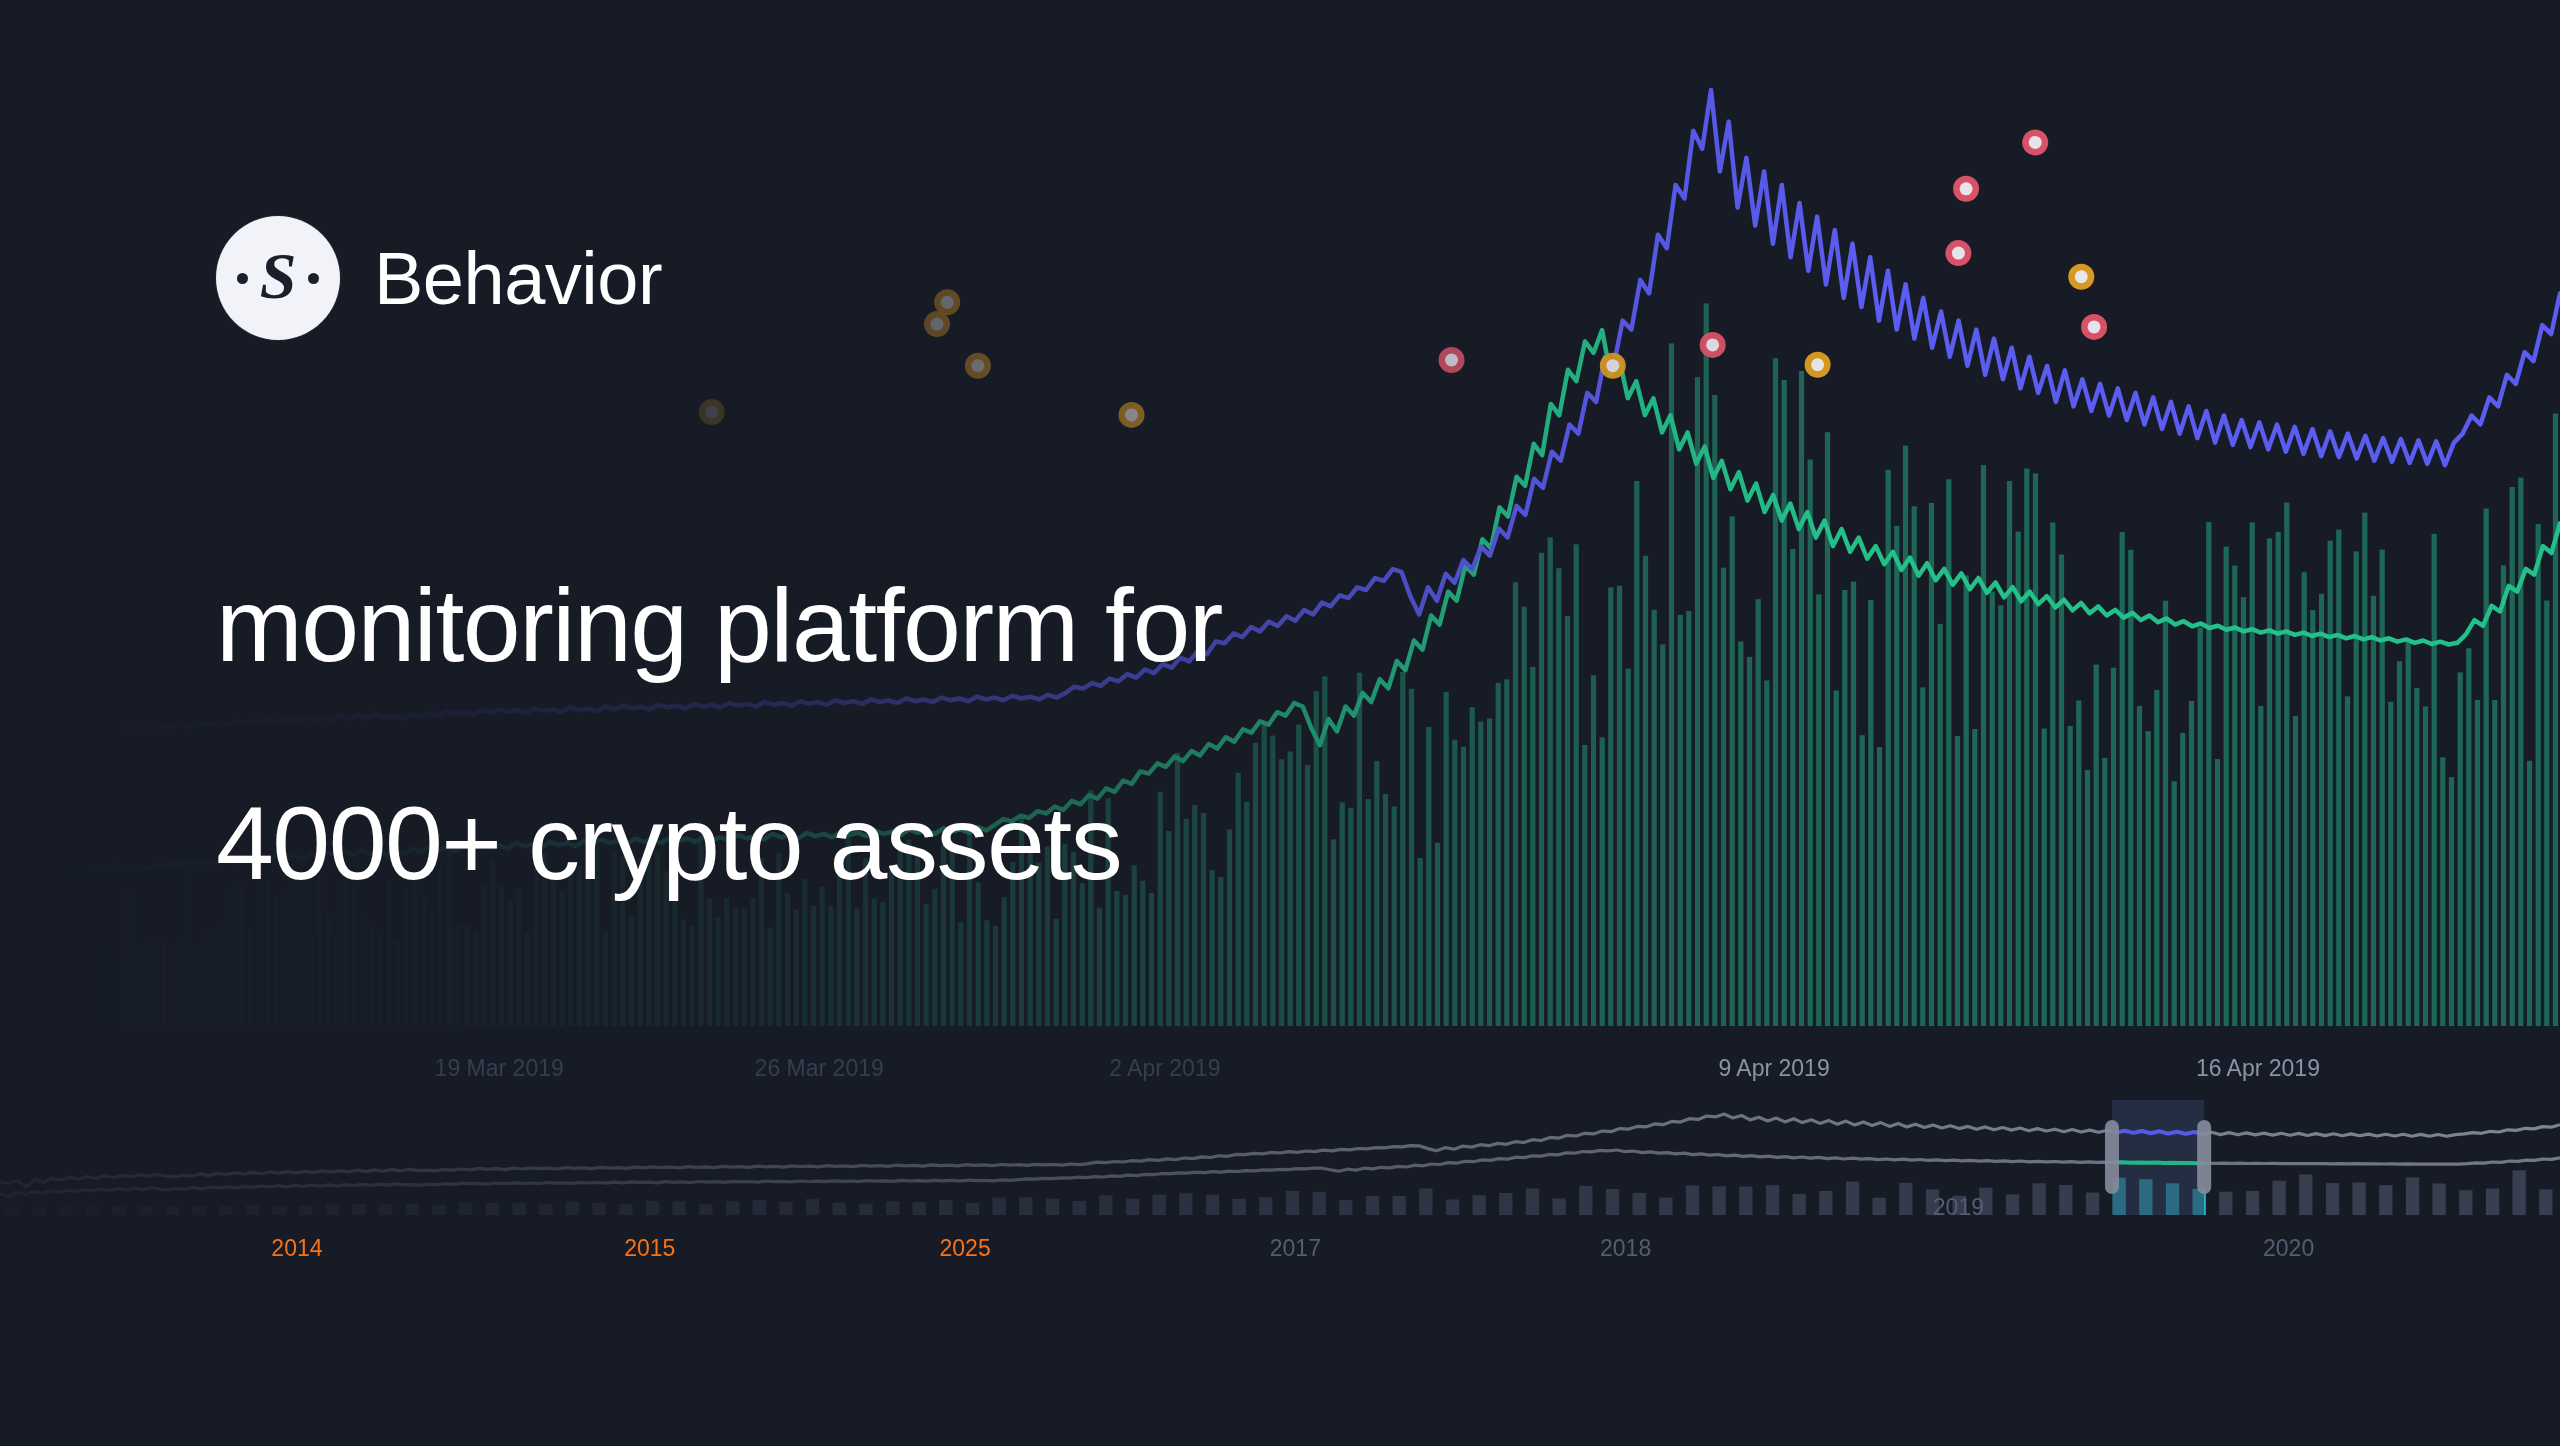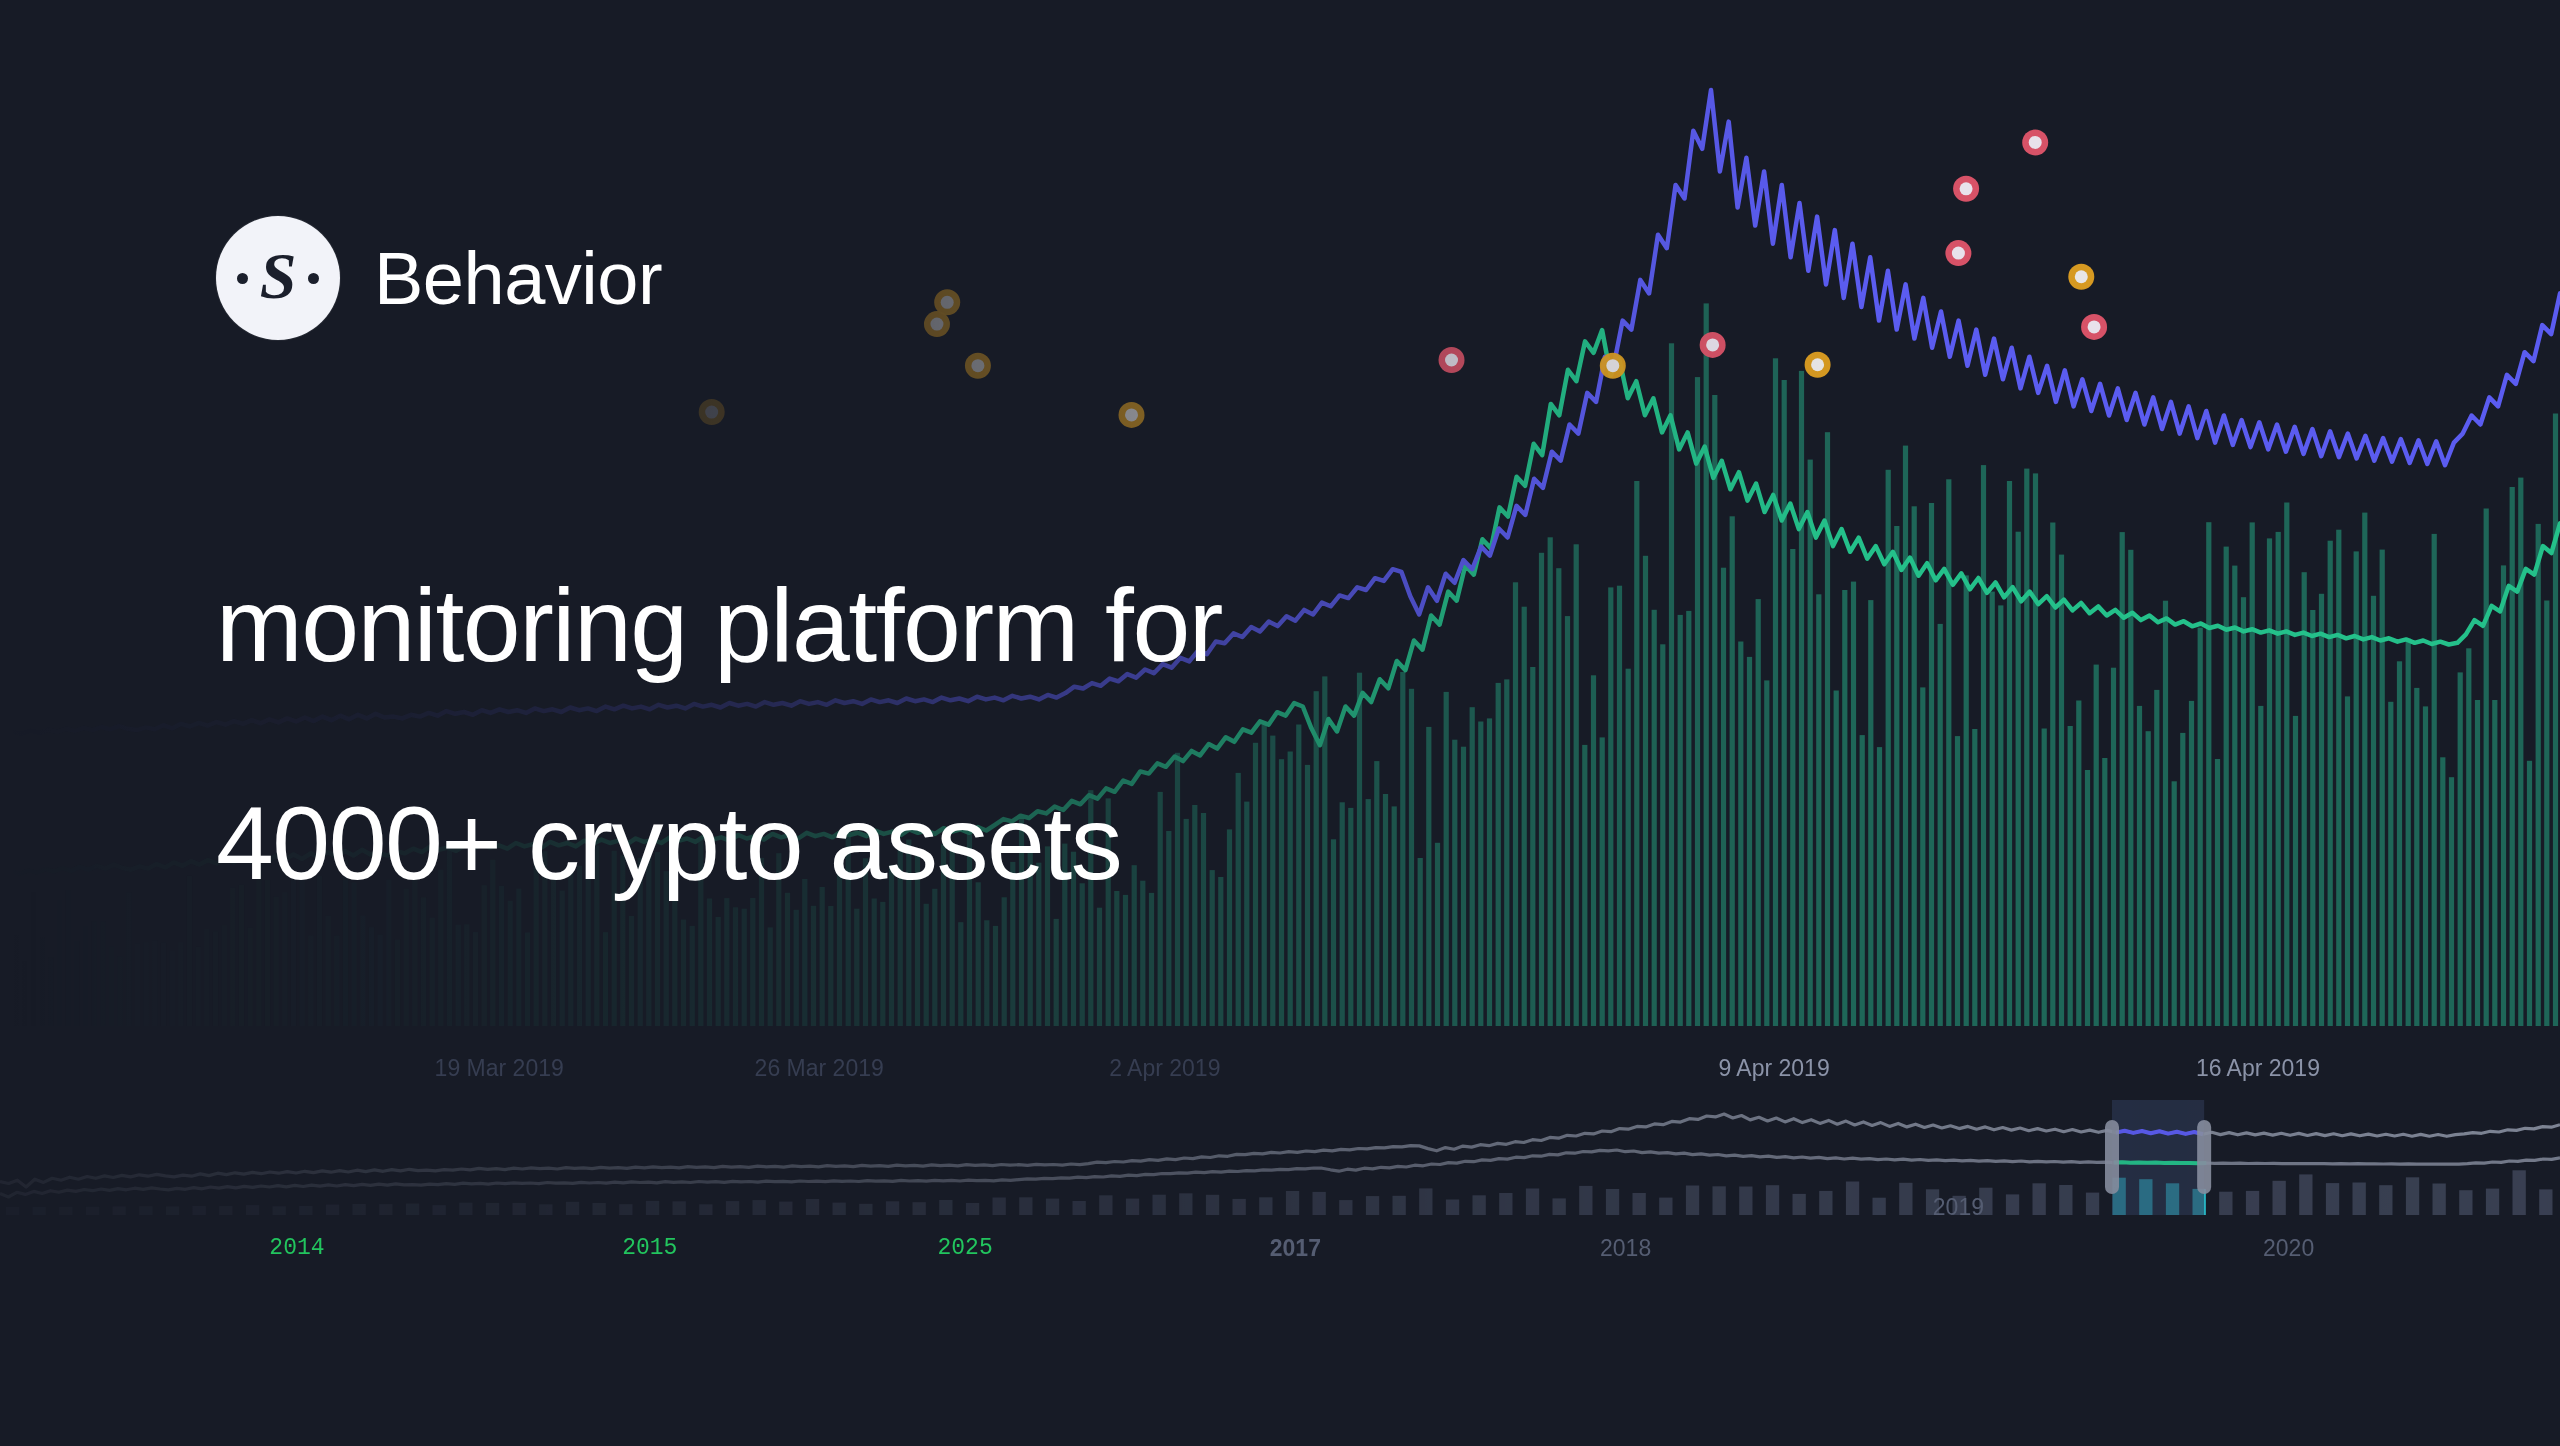--- a/index.html
+++ b/index.html
@@ -105,7 +105,7 @@
     white-space:nowrap;
     transform:translateX(-50%);
   }
-  .year-label.faint { color:#22c55e;font-family:Liberation Mono, monospace; }
+  .year-label.faint { color:#f97316; }
 </style>
 </head>
 <body>

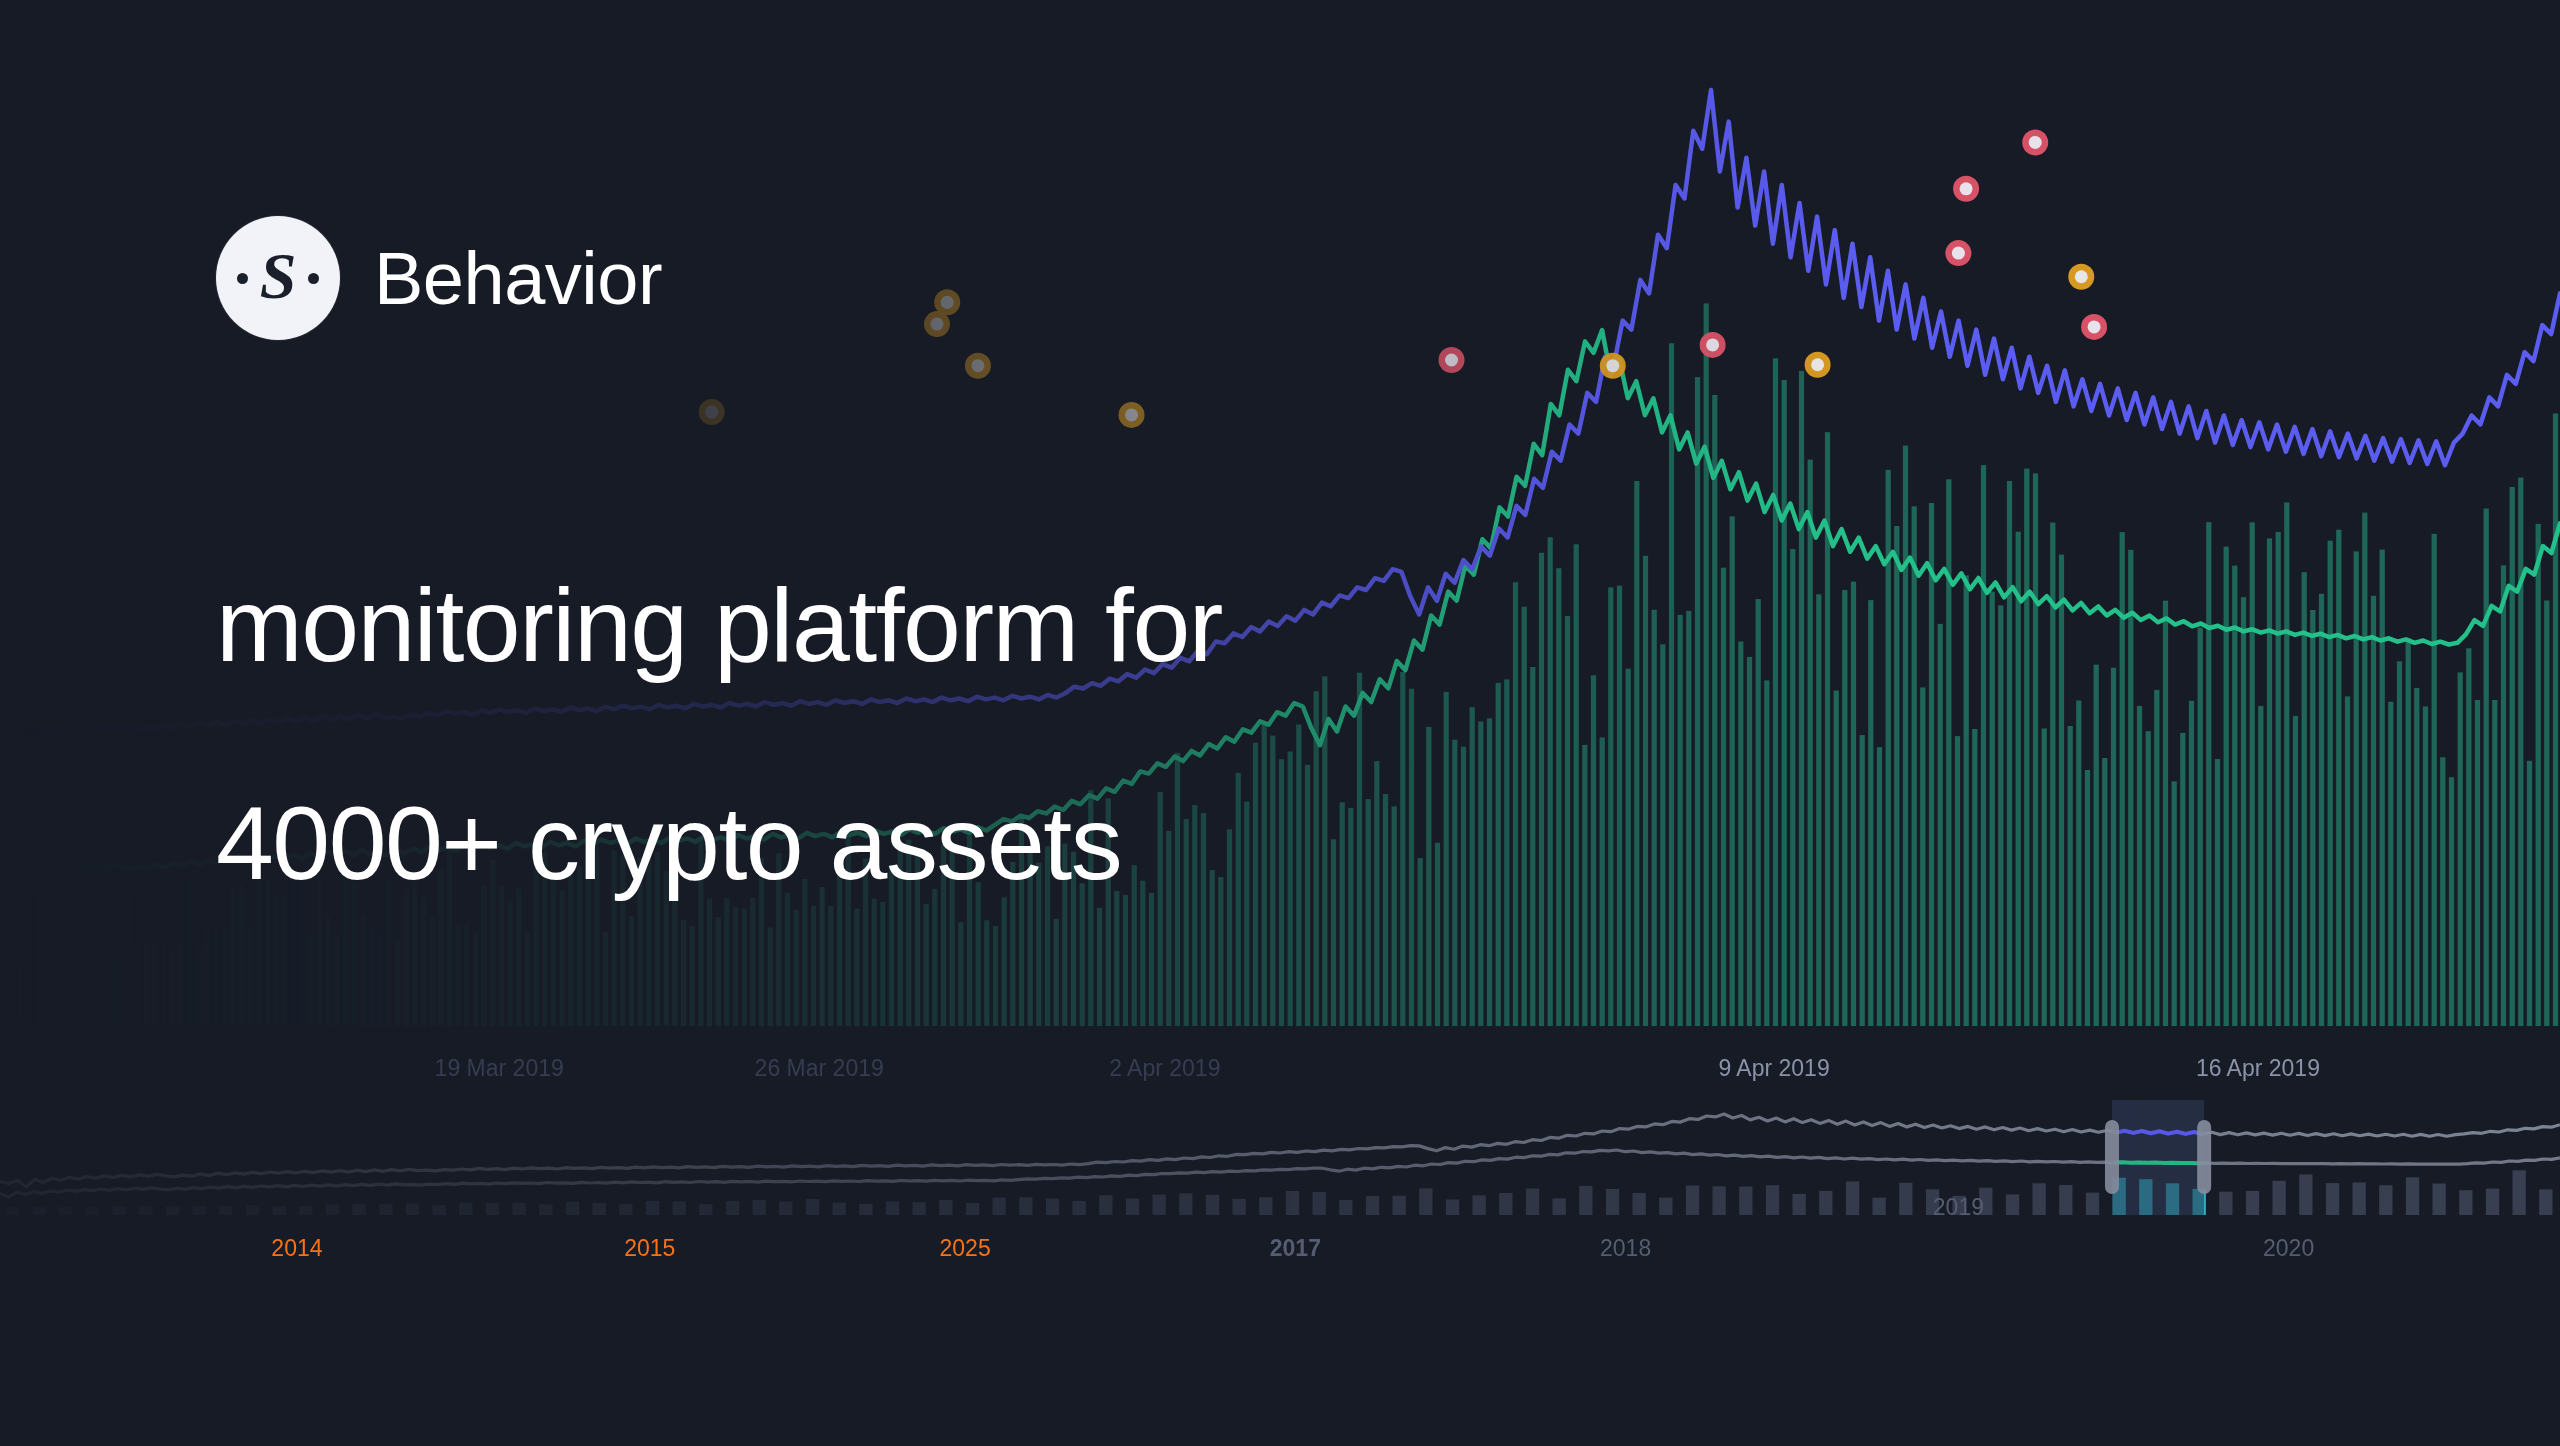--- a/index.html
+++ b/index.html
@@ -609,7 +609,7 @@
       <div class="year-label faint" style="left: 11.6%; top: 1235px;">2014</div>
       <div class="year-label faint" style="left: 24.6%; top: 1235px; margin-left: 20px;">2015</div>
       <div class="year-label faint" style="left: 37.7%; top: 1235px;">2025</div>
-      <div class="year-label" style="left: 50.6%; top: 1235px; font-weight: bold;">2017</div>
+      <div class="year-label" style="left: 50.6%; top: 1235px;">2017</div>
       <div class="year-label" style="left: 63.5%; top: 1235px;">2018</div>
       <div class="year-label" style="left: 76.5%; top: 1194px;">2019</div>
       <div class="year-label" style="left: 89.4%; top: 1235px;">2020</div>

